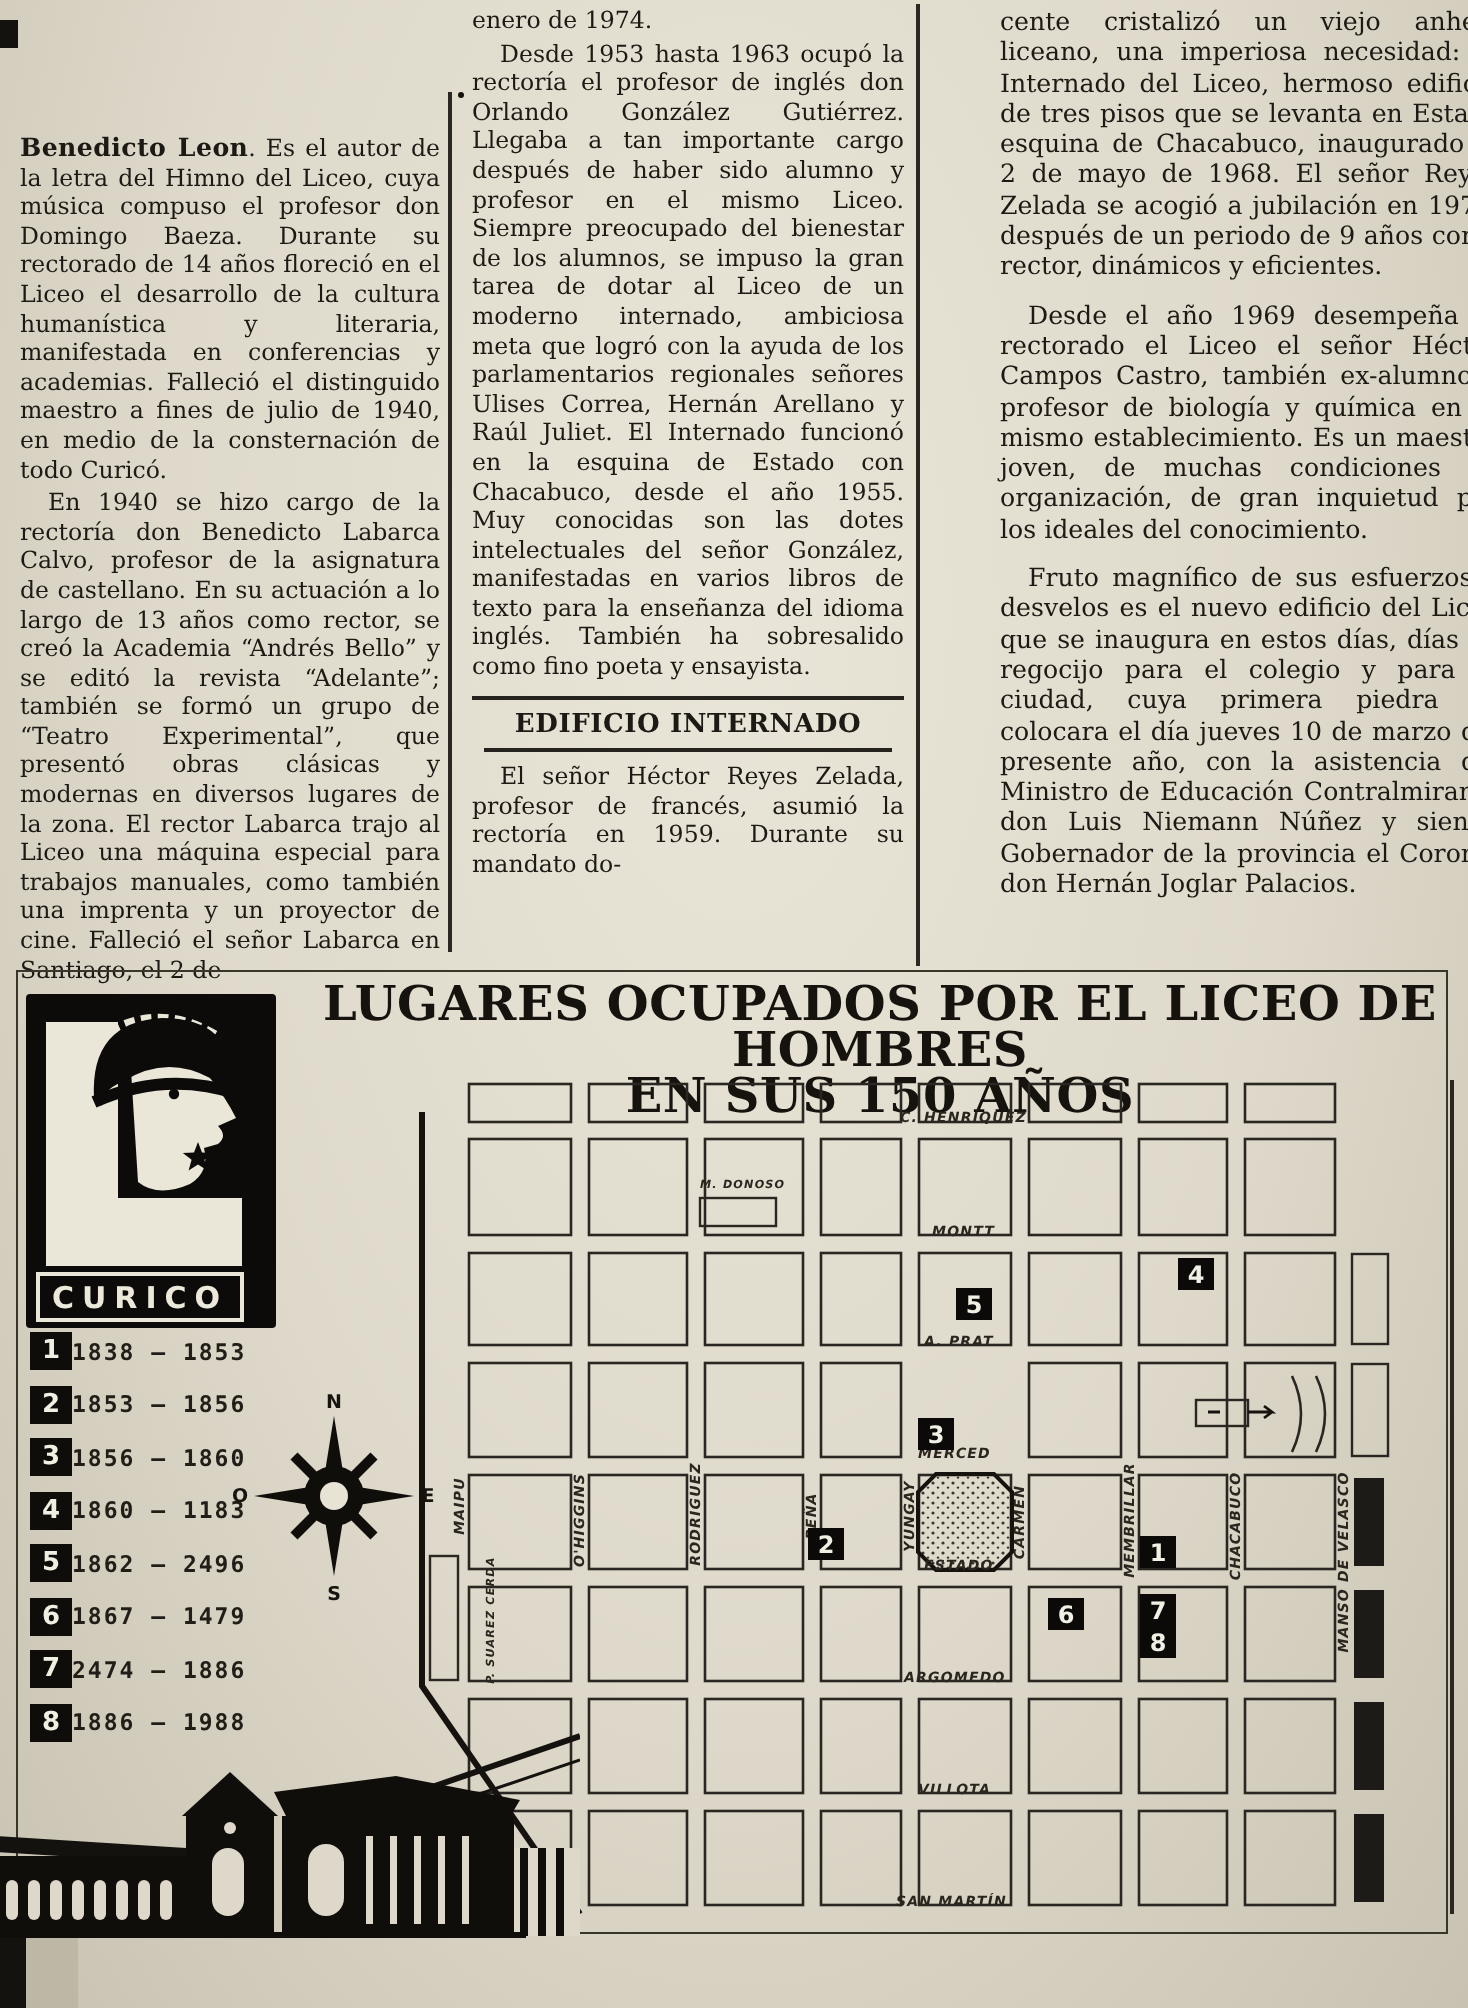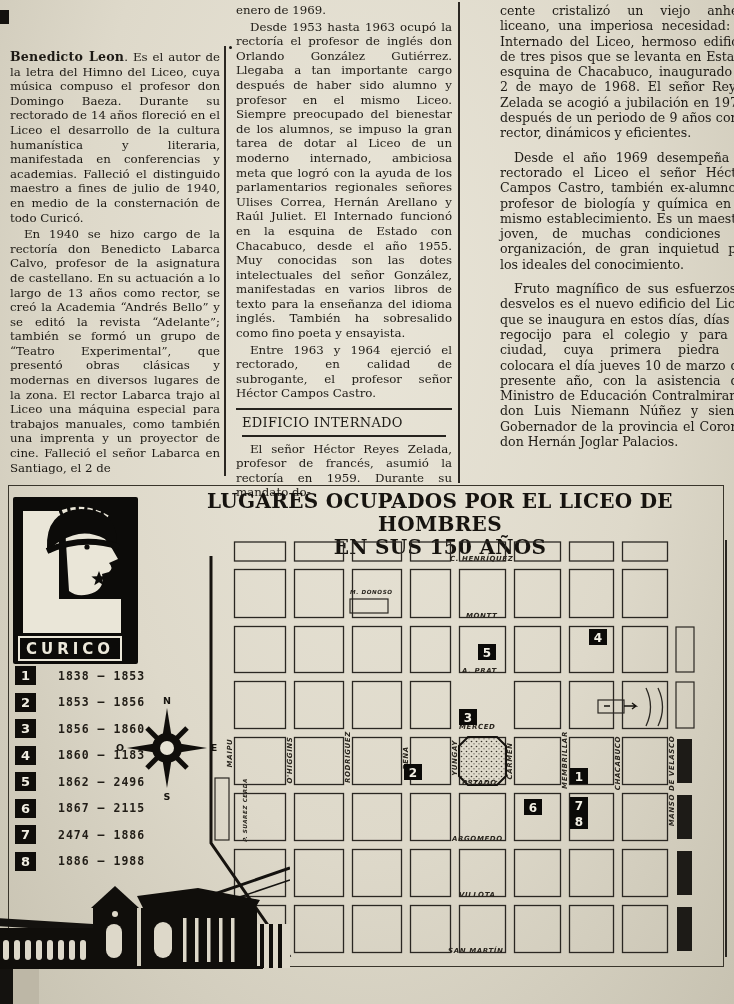--- a/index.html
+++ b/index.html
@@ -66,7 +66,7 @@
   </div>
 
   <div class="col" id="col2">
-    <p>enero de 1969.</p>
+    <p>enero de 1974.</p>
     <p class="ind">Desde 1953 hasta 1963 ocupó la rectoría el profesor de inglés don Orlando González Gutiérrez.  Llegaba a tan importante cargo después de haber sido alumno y profesor en el mismo Liceo.  Siempre preocupado del bienestar de los alumnos, se impuso la gran tarea de dotar al Liceo de un moderno internado, ambiciosa meta que logró con la ayuda de los parlamentarios regionales señores Ulises Correa, Hernán Arellano y Raúl Juliet.  El Internado funcionó en la esquina de Estado con Chacabuco, desde el año 1955.  Muy conocidas son las dotes intelectuales del señor González, manifestadas en varios libros de texto para la enseñanza del idioma inglés.  También ha sobresalido como fino poeta y ensayista.</p>
     <p class="ind">Entre 1963 y 1964 ejerció el rectorado, en calidad de subrogante, el profesor señor Héctor Campos Castro.</p>
     <div class="rule"></div>

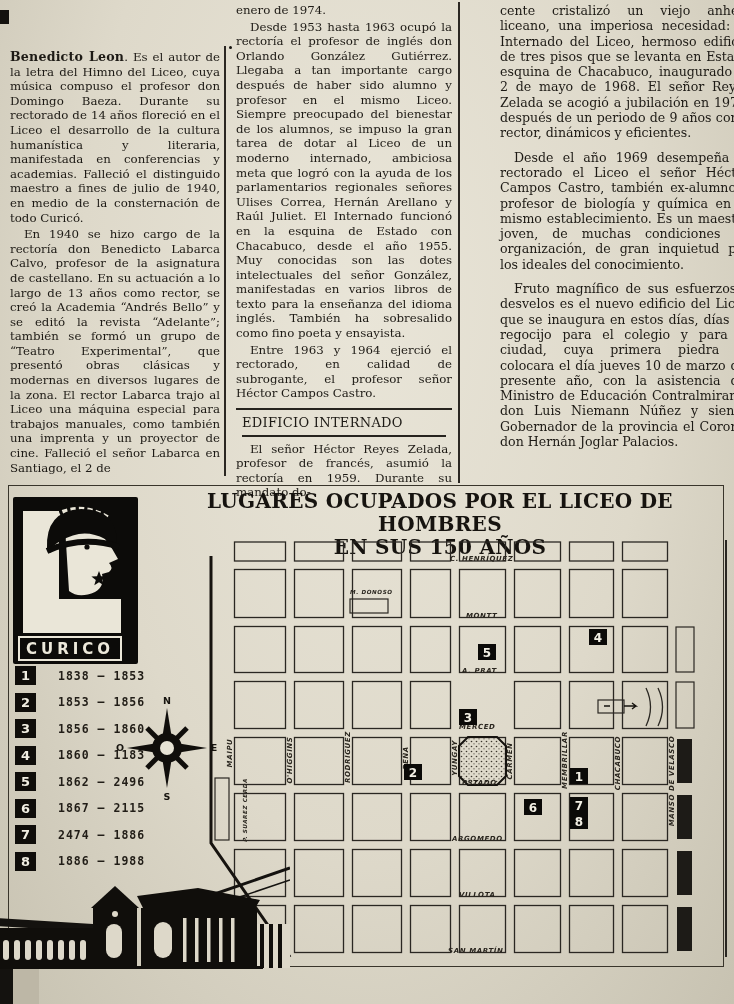--- a/index.html
+++ b/index.html
@@ -11,7 +11,7 @@
   .col p{margin:0 0 2px 0;}
   .col p.ind{text-indent:14px;}
   .lead{font-weight:bold;font-size:12.6px;letter-spacing:.2px;}
-  #col1{left:10px;top:50px;width:210px;}
+  #col1{left:10px;top:67px;width:210px;}
   #col2{left:236px;top:3px;width:216px;}
   #col3{left:500px;top:3px;width:250px;font-size:12.6px;line-height:15.3px;}
   #col3 p{margin:0 0 9px 0;}

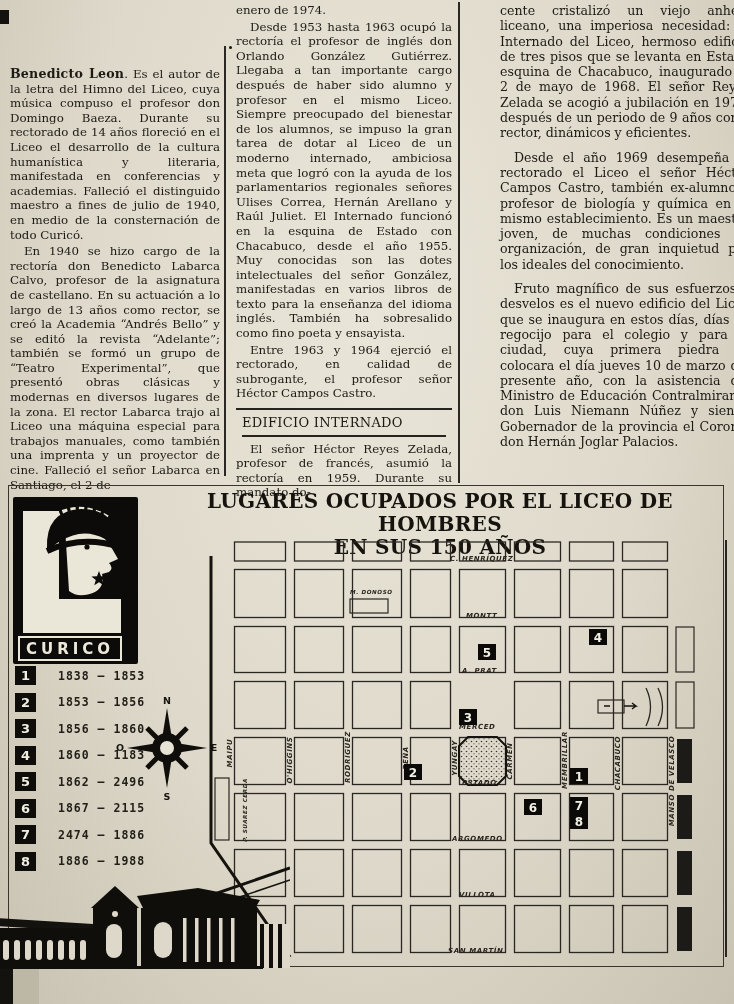--- a/index.html
+++ b/index.html
@@ -68,7 +68,6 @@
   <div class="col" id="col2">
     <p>enero de 1974.</p>
     <p class="ind">Desde 1953 hasta 1963 ocupó la rectoría el profesor de inglés don Orlando González Gutiérrez.  Llegaba a tan importante cargo después de haber sido alumno y profesor en el mismo Liceo.  Siempre preocupado del bienestar de los alumnos, se impuso la gran tarea de dotar al Liceo de un moderno internado, ambiciosa meta que logró con la ayuda de los parlamentarios regionales señores Ulises Correa, Hernán Arellano y Raúl Juliet.  El Internado funcionó en la esquina de Estado con Chacabuco, desde el año 1955.  Muy conocidas son las dotes intelectuales del señor González, manifestadas en varios libros de texto para la enseñanza del idioma inglés.  También ha sobresalido como fino poeta y ensayista.</p>
-    <p class="ind">Entre 1963 y 1964 ejerció el rectorado, en calidad de subrogante, el profesor señor Héctor Campos Castro.</p>
     <div class="rule"></div>
     <div class="sec-head">EDIFICIO INTERNADO</div>
     <p class="ind">El señor Héctor Reyes Zelada, profesor de francés, asumió la rectoría en 1959.  Durante su mandato do-</p>

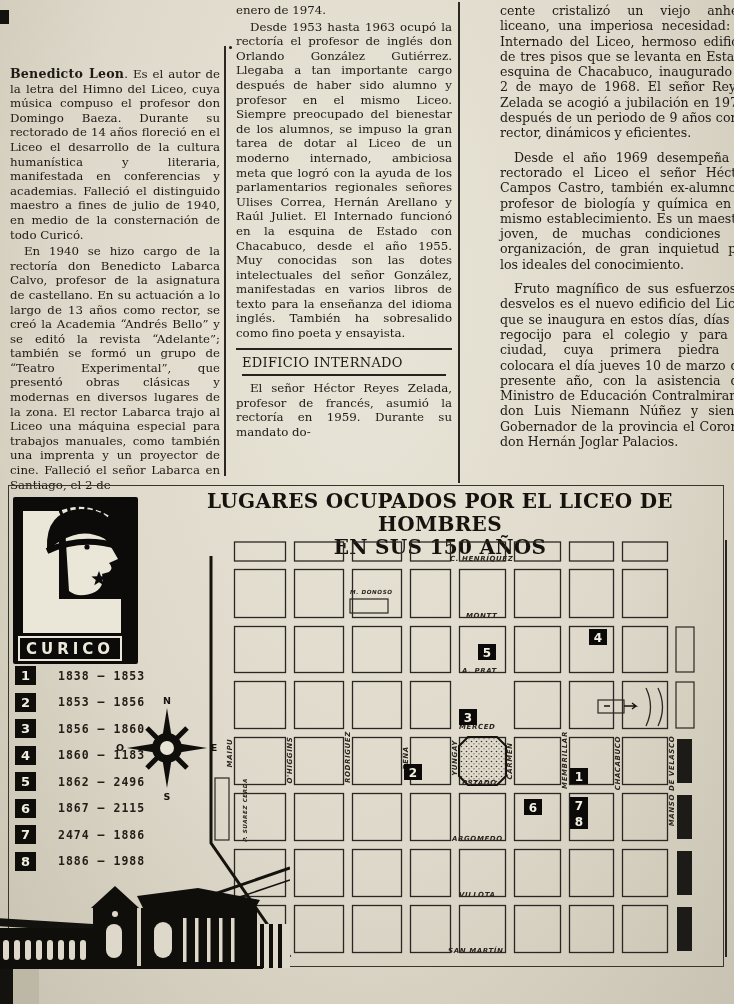--- a/index.html
+++ b/index.html
@@ -19,7 +19,7 @@
   #div1{left:224px;top:46px;height:430px;}
   #div2{left:458px;top:2px;height:481px;}
   .rule{height:2px;background:#26231e;margin:7px 0 5px;}
-  .sec-head{margin:0 6px 5px;text-align:left;font-weight:normal;font-size:13px;
+  .sec-head{margin:0 6px 5px;text-align:center;font-weight:bold;font-size:13px;
     letter-spacing:.3px;border-bottom:2.5px solid #26231e;padding:1px 0 4px;}
   .artifact{position:absolute;background:#14120f;}
   

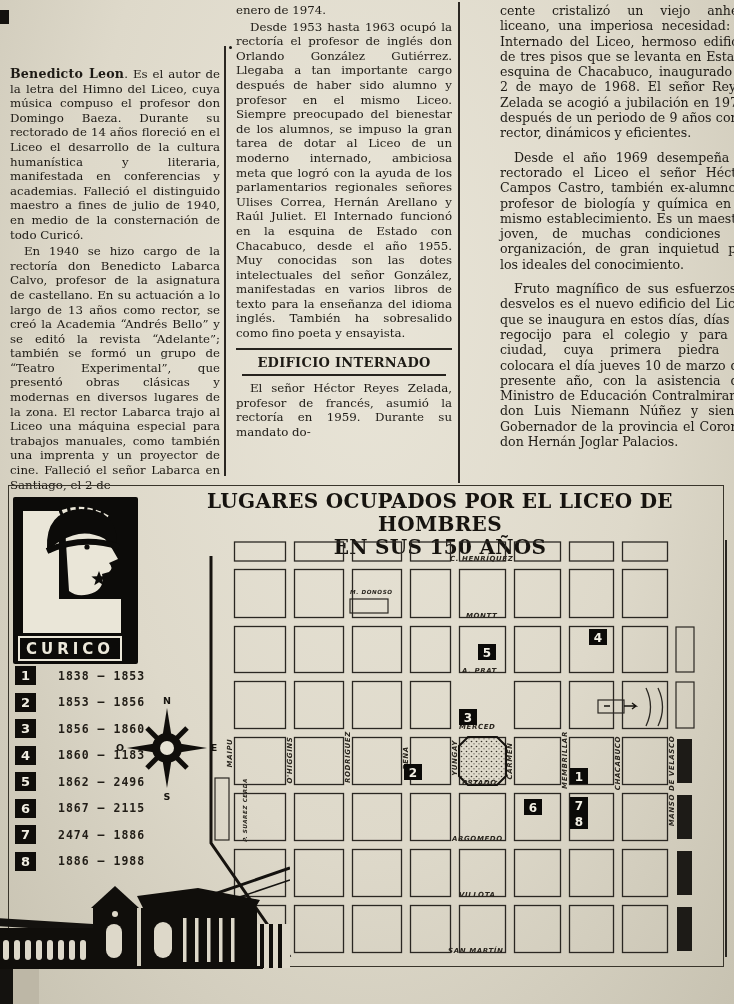--- a/index.html
+++ b/index.html
@@ -26,7 +26,7 @@
   #map-border{position:absolute;left:8px;top:485px;width:714px;height:480px;
     border:1.5px solid #39352b;}
   #map-title{position:absolute;left:160px;top:490px;width:560px;text-align:center;
-    font-weight:bold;font-size:20px;line-height:23px;letter-spacing:.3px;color:#16130f;}
+    font-weight:bold;font-size:24px;line-height:23px;letter-spacing:.3px;color:#16130f;}
   #map-svg{position:absolute;left:0;top:0;width:734px;height:1004px;pointer-events:none;}
   .street-label{font:italic 700 7px "DejaVu Sans",sans-serif;fill:#2a261f;letter-spacing:.6px;}
   .street-label.small{font-size:5.6px;}

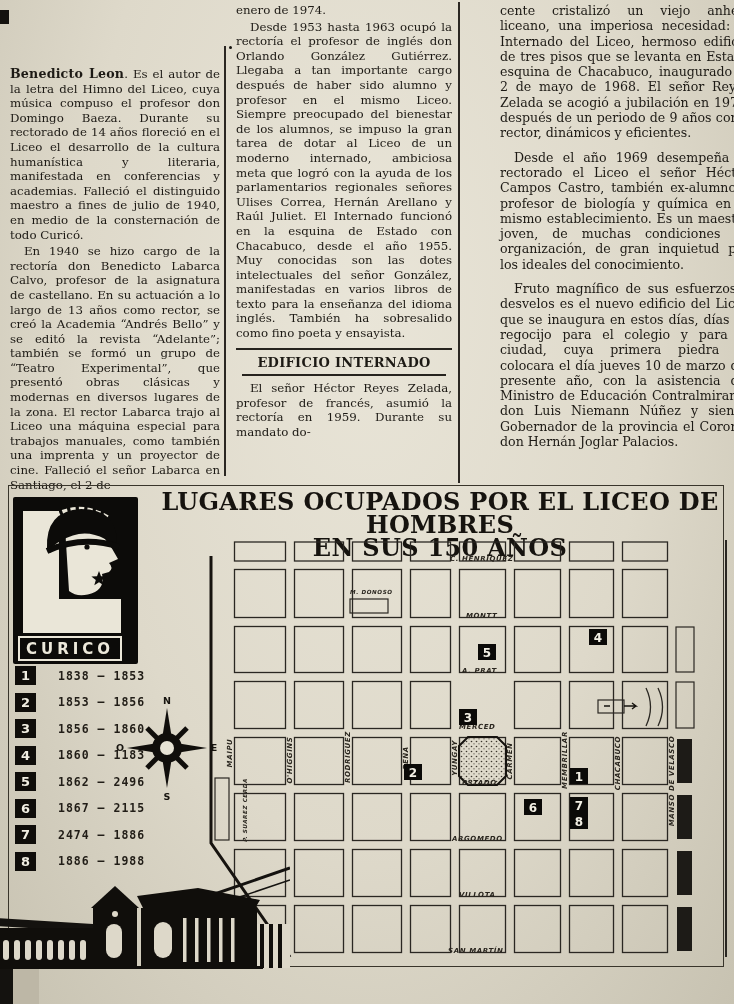--- a/index.html
+++ b/index.html
@@ -39,7 +39,7 @@
   .legend-row{display:flex;align-items:center;height:19px;}
   .legend-num{width:21px;height:19px;background:#0f0d0a;color:#f1eee2;display:flex;
     align-items:center;justify-content:center;font:700 13px "DejaVu Sans",sans-serif;}
-  .legend-range{margin-left:22px;font:700 11.5px "DejaVu Sans Mono",monospace;
+  .legend-range{font:700 11.5px "DejaVu Sans Mono",monospace;
     letter-spacing:1px;color:#211d17;}
   
   #compass{position:absolute;left:112px;top:693px;width:110px;height:110px;}

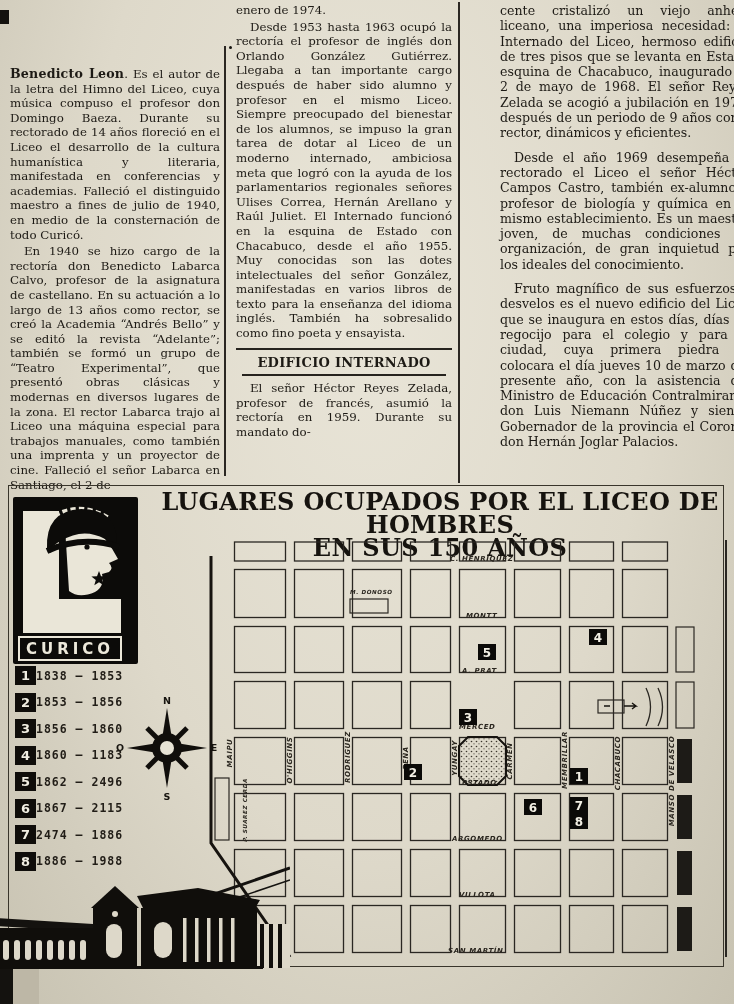--- a/index.html
+++ b/index.html
@@ -122,7 +122,7 @@
       </div>
     <div class="legend-row">
         <span class="legend-num">6</span>
-        <span class="legend-range">1867 – 2115</span>
+        <span class="legend-range">1867 – 1479</span>
       </div>
     <div class="legend-row">
         <span class="legend-num">7</span>

